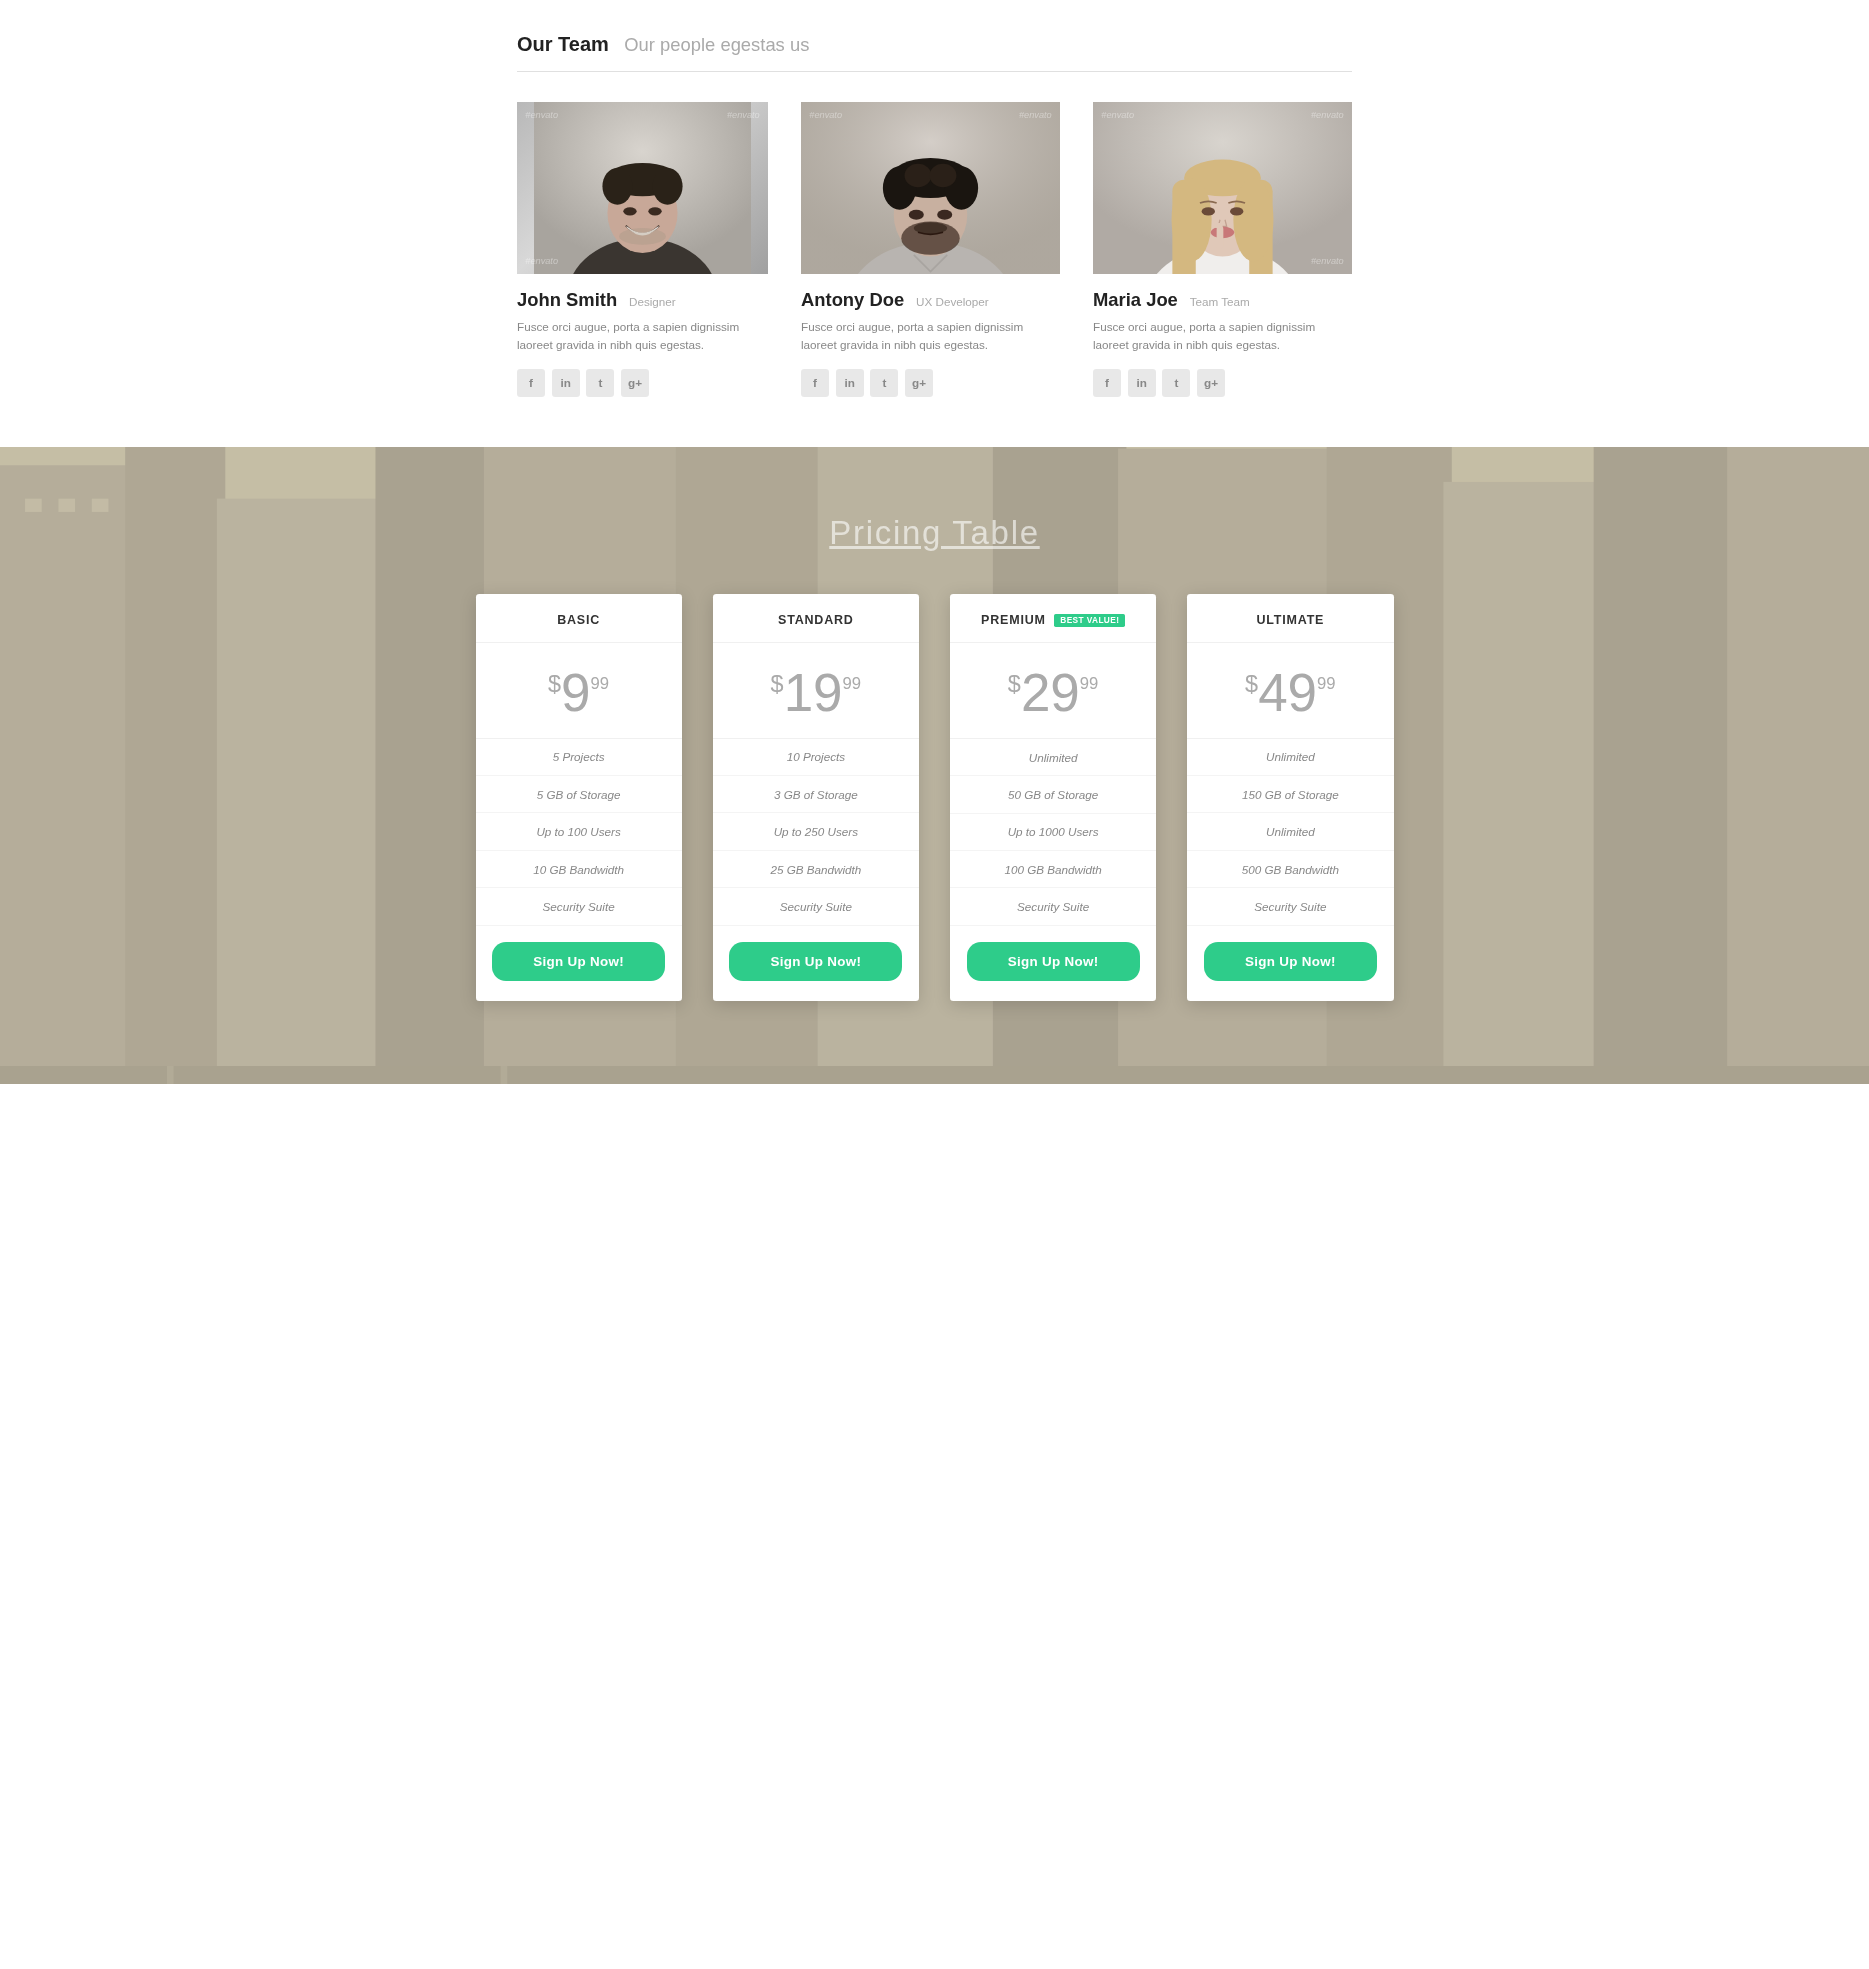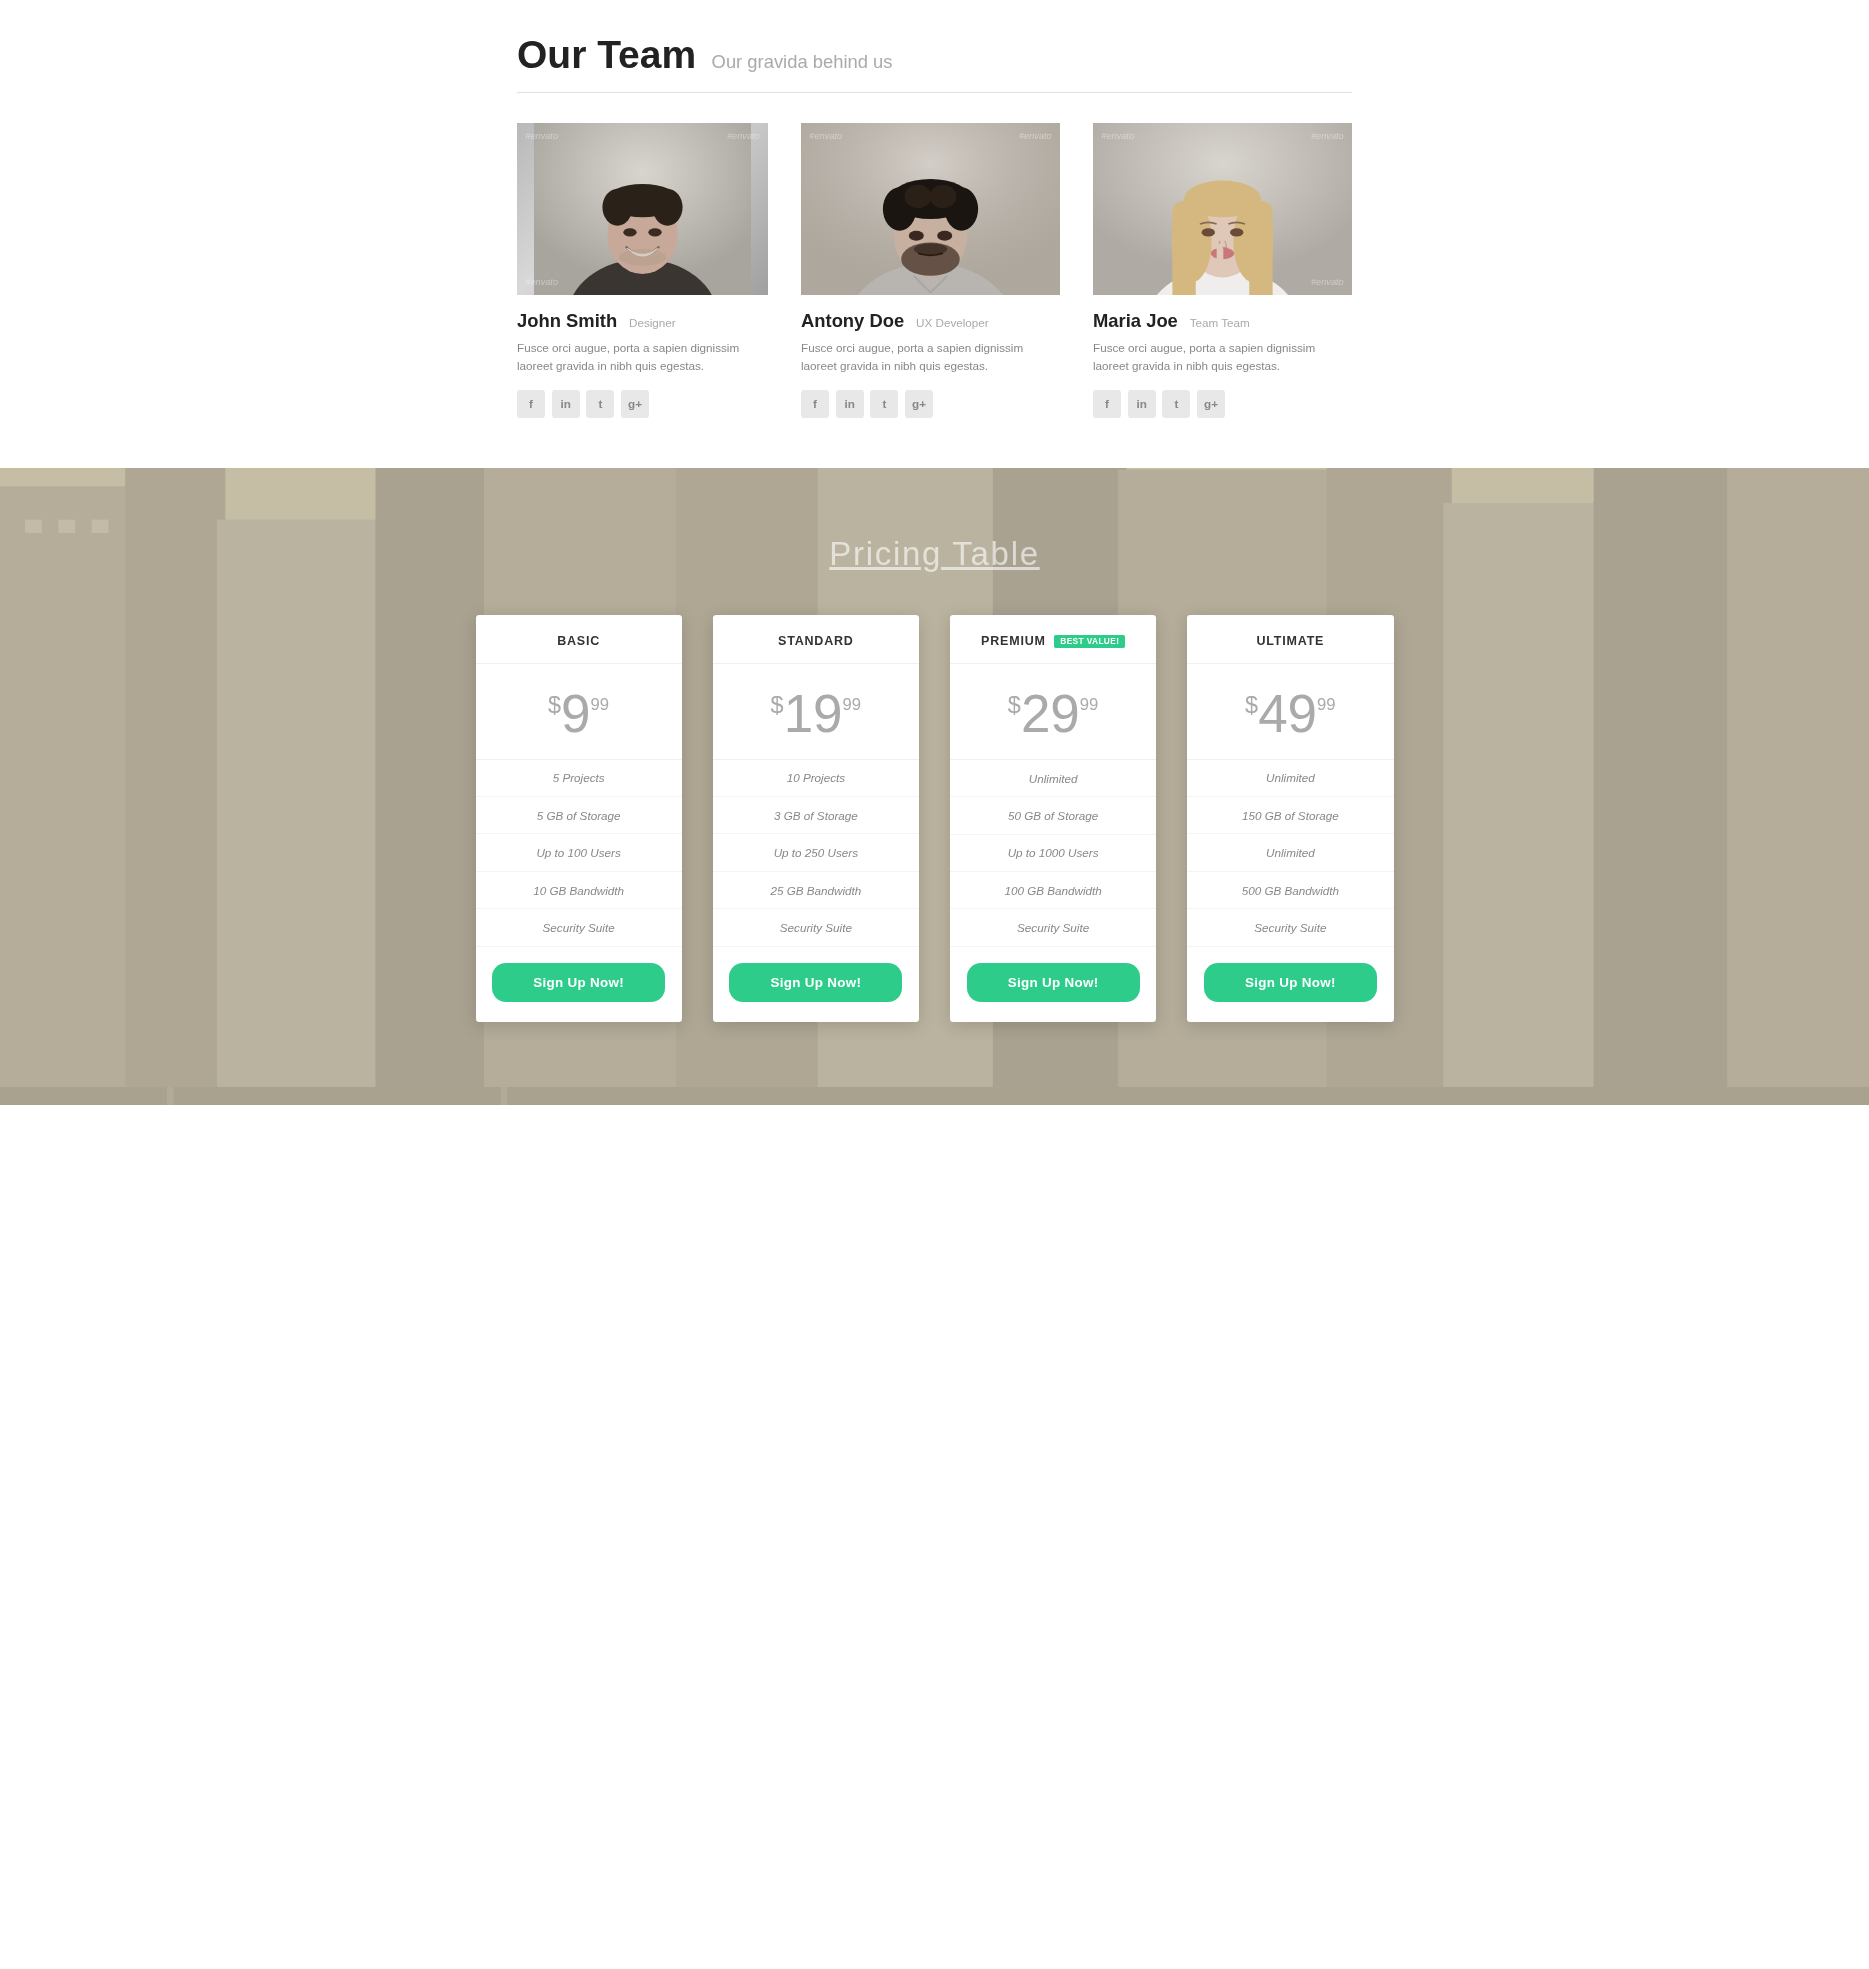--- a/index.html
+++ b/index.html
@@ -19,7 +19,7 @@
     }
     .team-header h2 {
       display: inline;
-      font-size: 39px;
+      font-size: 20px;
       font-weight: 900;
       color: #222;
     }

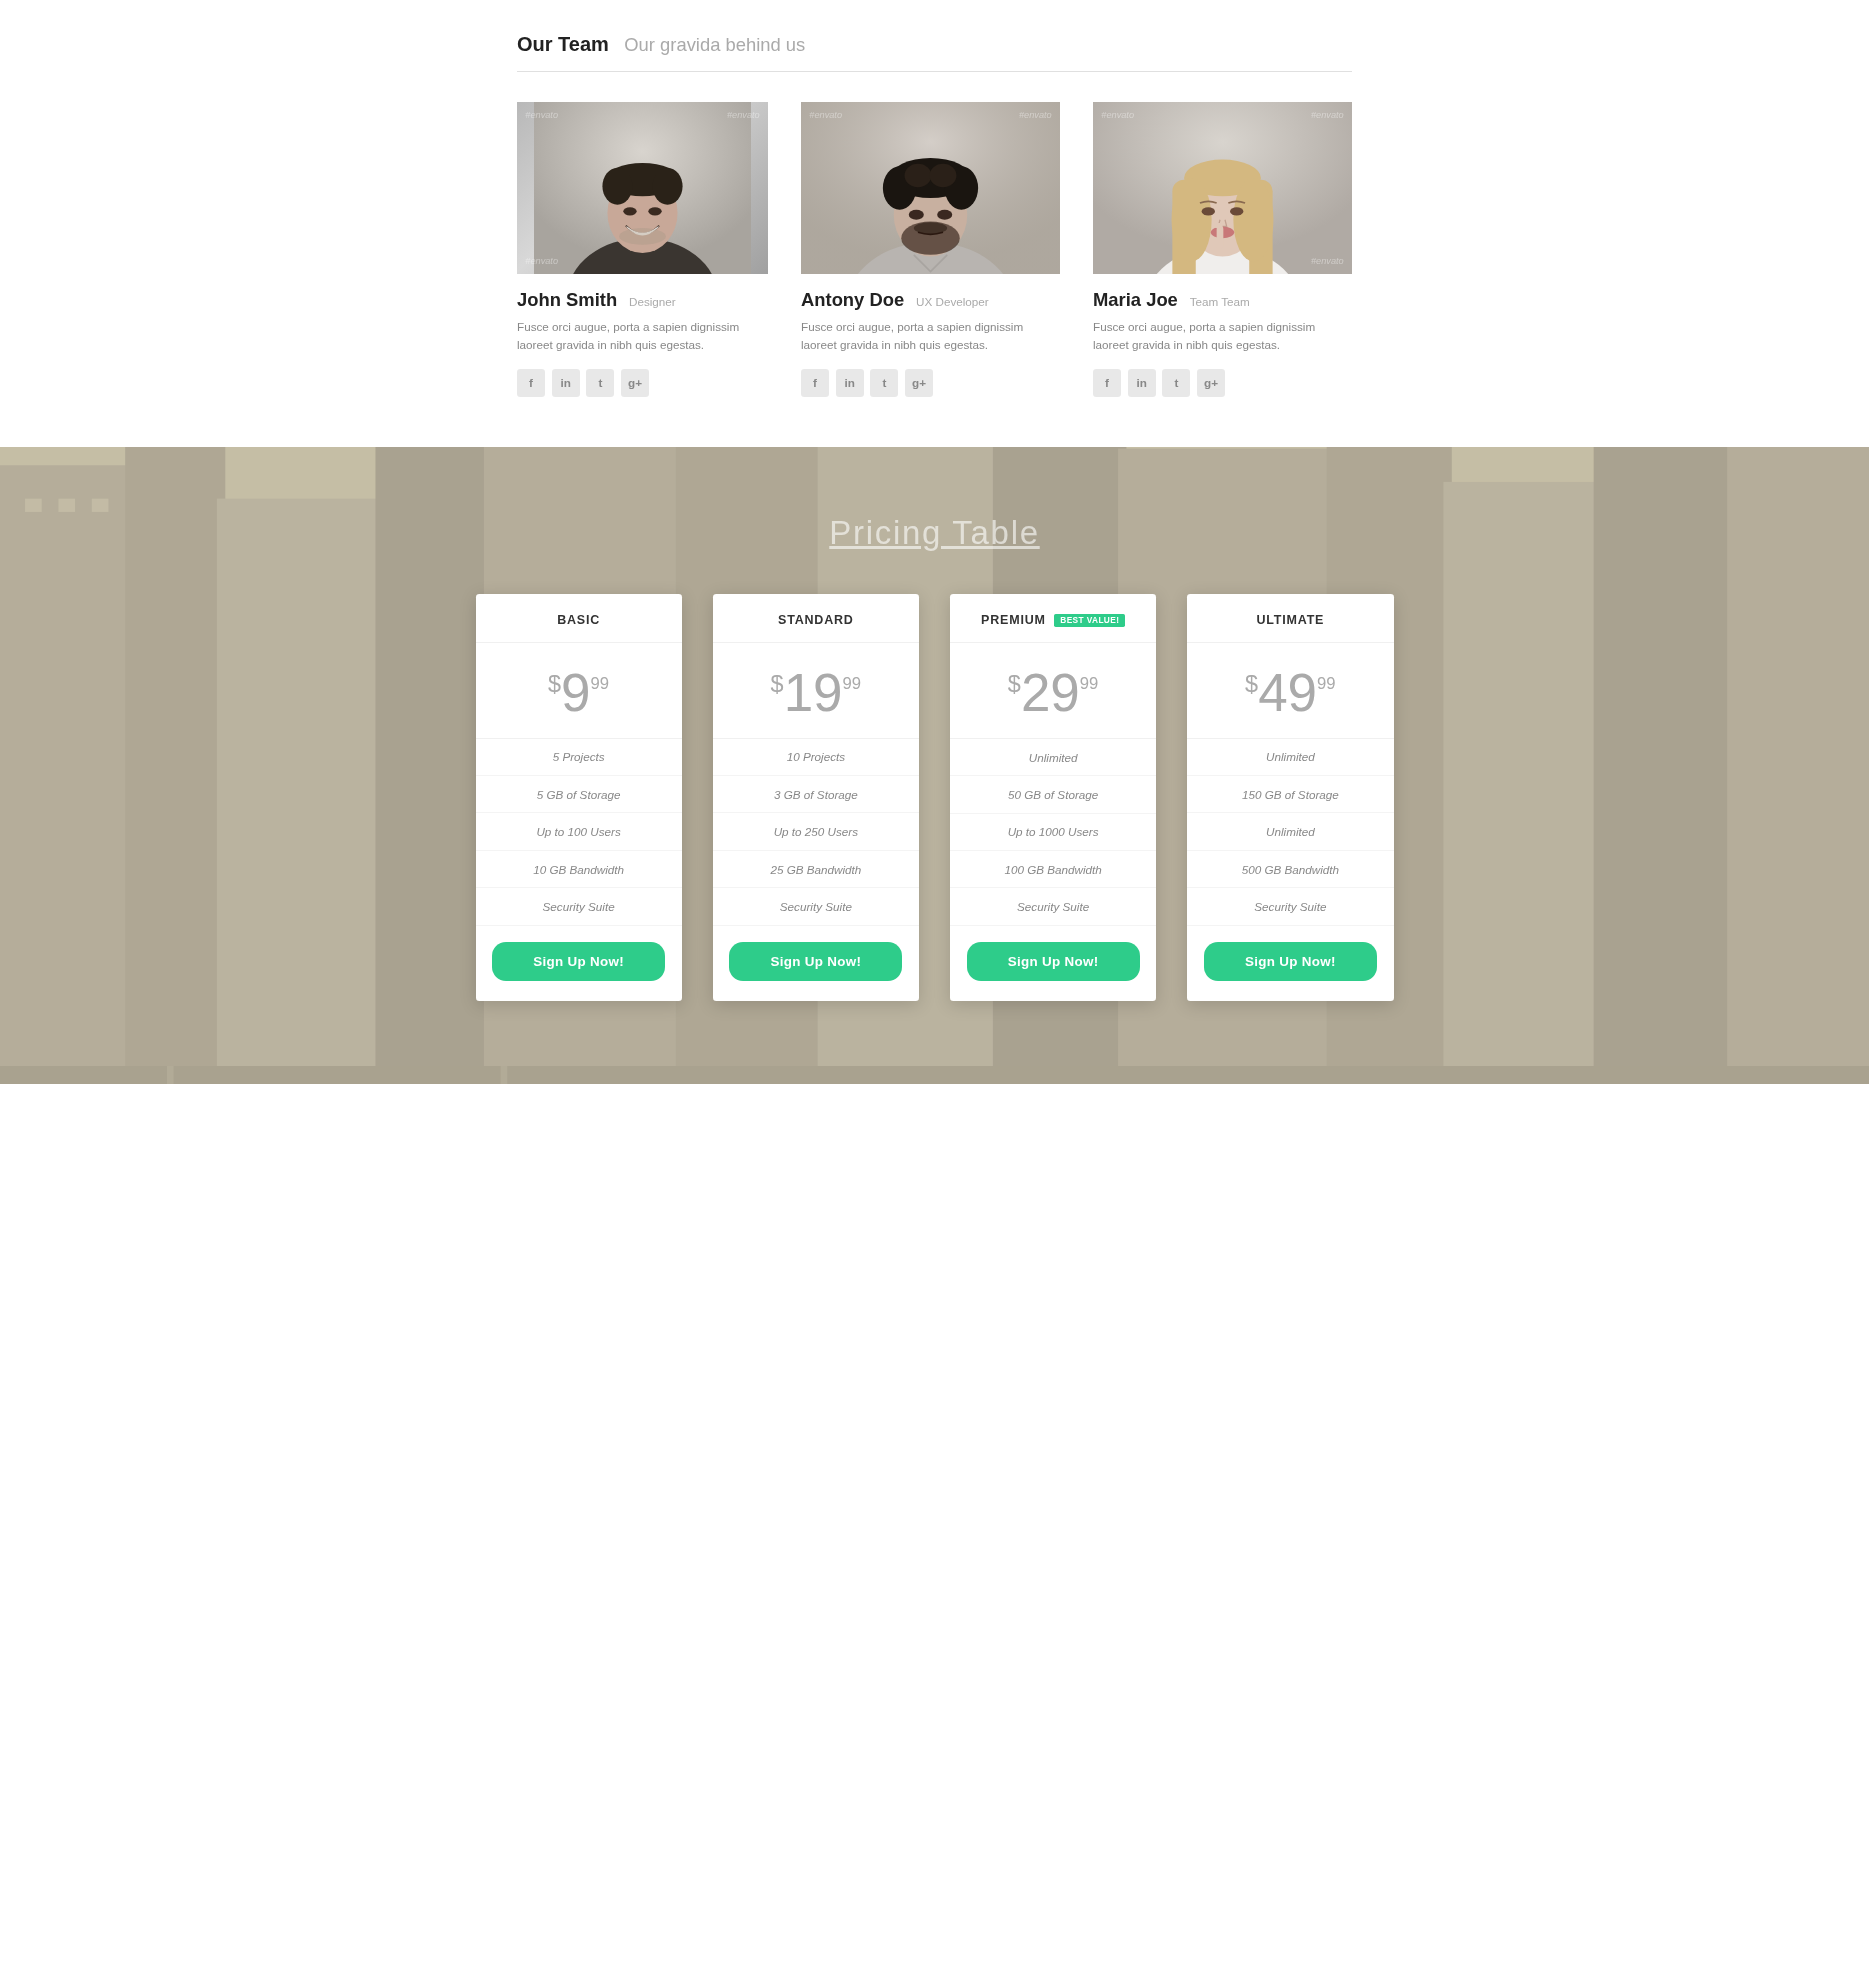--- a/index.html
+++ b/index.html
@@ -228,7 +228,7 @@
 <div class="team-section">
   <div class="team-header">
     <h2>Our Team</h2>
-    <span>Our gravida behind us</span>
+    <span>Our people egestas us</span>
   </div>
   <div class="team-grid">
 

